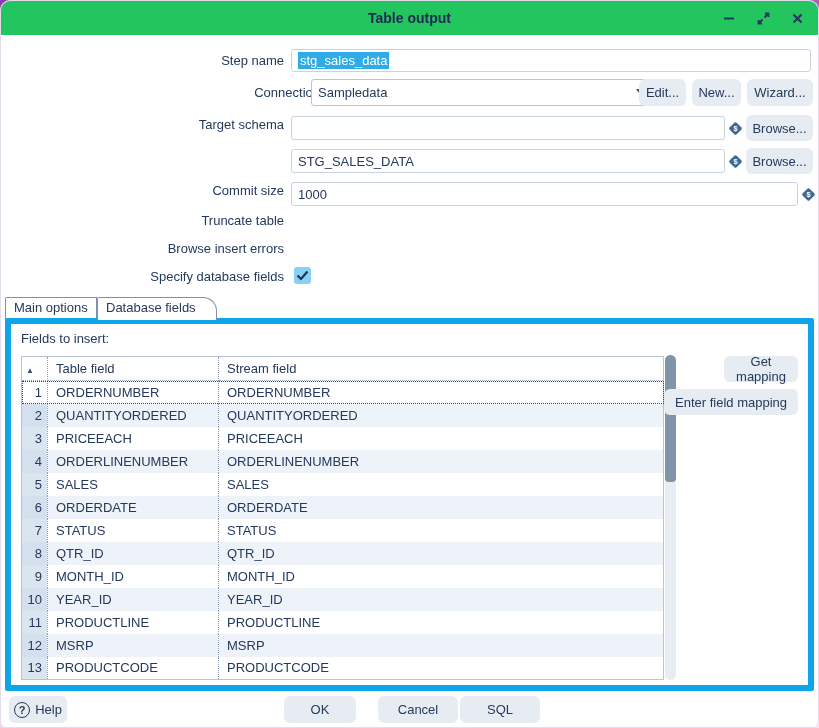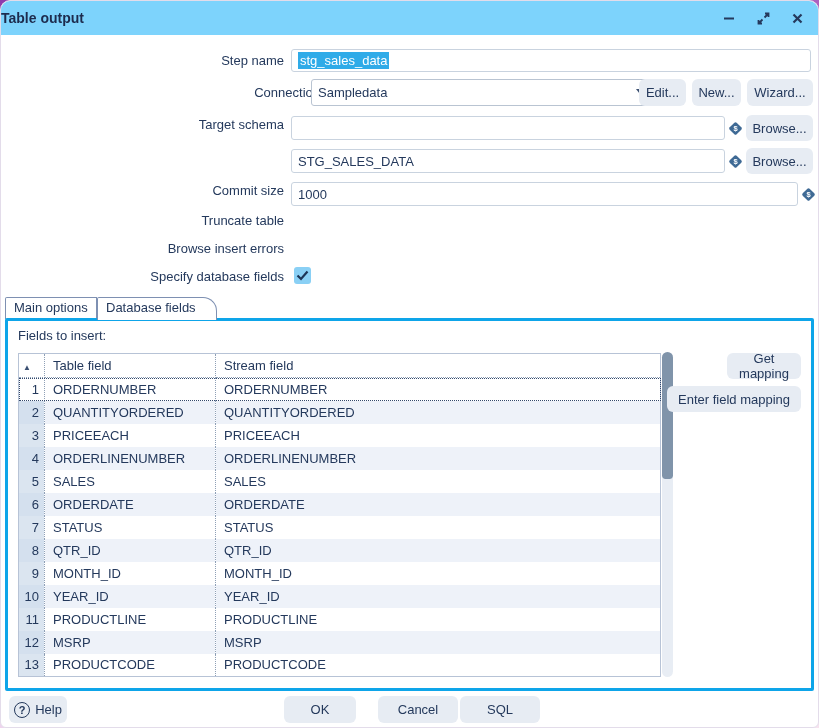--- a/index.html
+++ b/index.html
@@ -17,8 +17,8 @@
     overflow:hidden;
   }
   .titlebar {
-    height:34px; background:#7dd3fc;
-    display:flex; align-items:center; justify-content:flex-start;
+    height:34px; background:#22c55e;
+    display:flex; align-items:center; justify-content:center;
     position:relative;
   }
   .title { font-size:14px; font-weight:bold; color:#1d2c4e; }

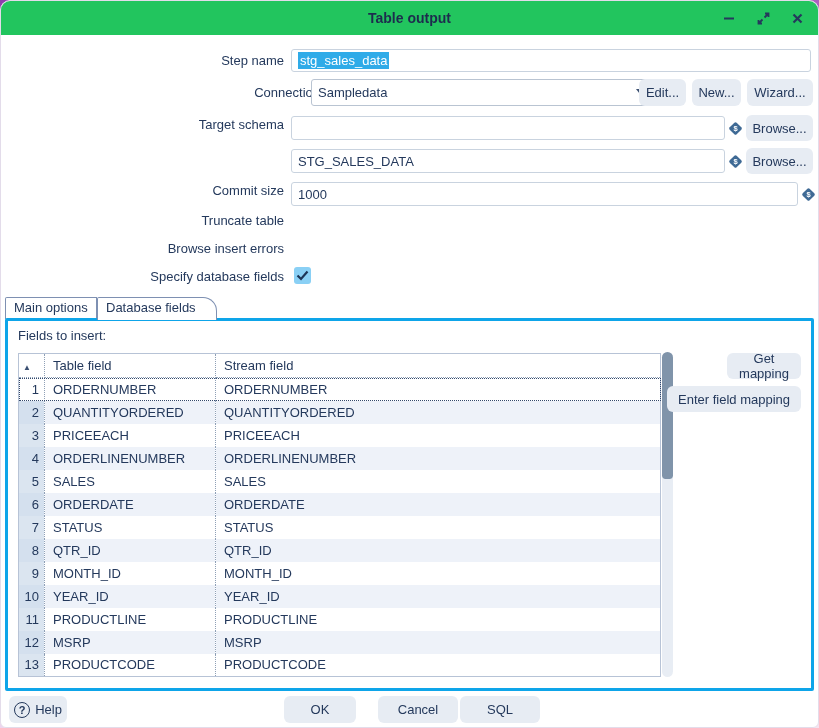--- a/index.html
+++ b/index.html
@@ -63,7 +63,7 @@
   }
   .panel {
     position:absolute; left:4px; right:4px; top:317px; height:373px;
-    border:3px solid #0ea5e9; border-radius:2px; background:#fff; z-index:2;
+    border:6px solid #0ea5e9; border-radius:2px; background:#fff; z-index:2;
   }
   .panel-caption { position:absolute; left:10px; top:7px; font-size:13px; color:#24395c; }
 

